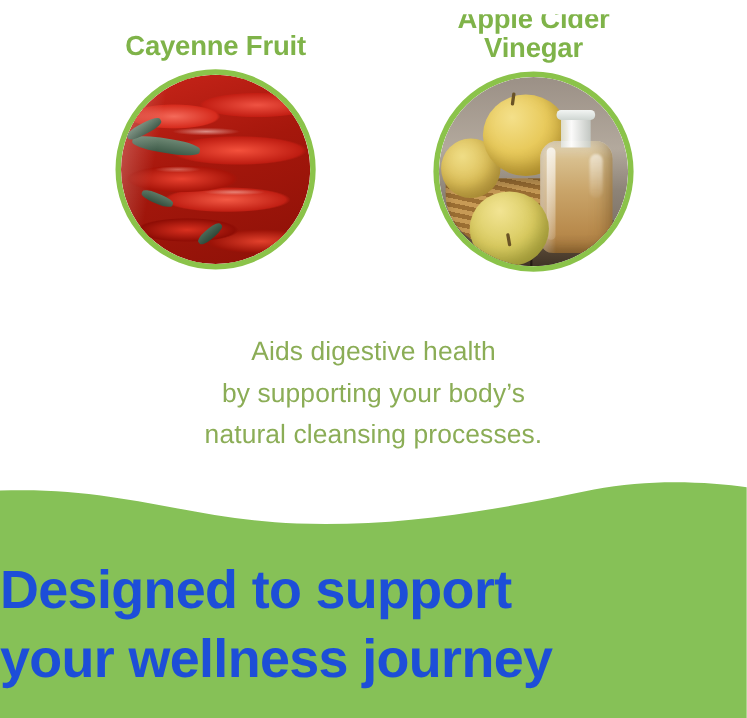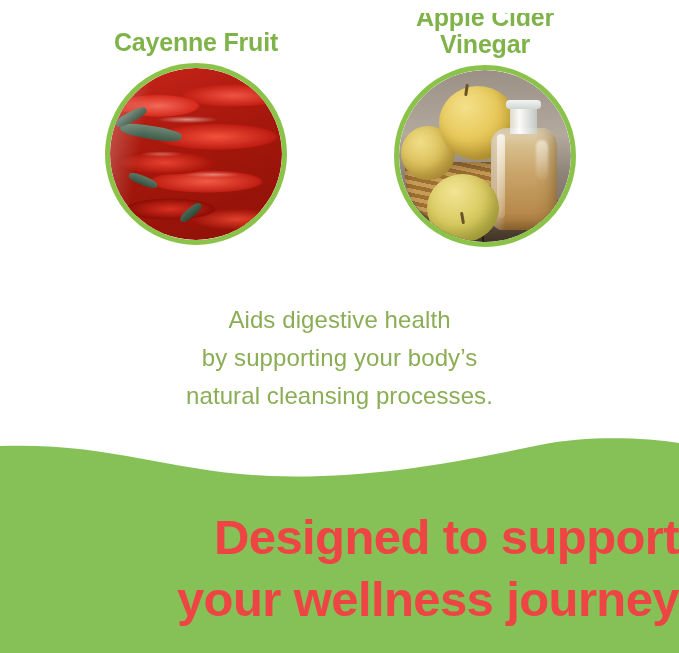--- a/index.html
+++ b/index.html
@@ -232,8 +232,8 @@
     left: 0;
     top: 78px;
     width: 679px;
-    text-align: right;
-    color: #ef4444;
+    text-align: left;
+    color: #1d4ed8;
     font-family: "Liberation Sans", sans-serif;
     font-size: 49px;
     font-weight: bold;

